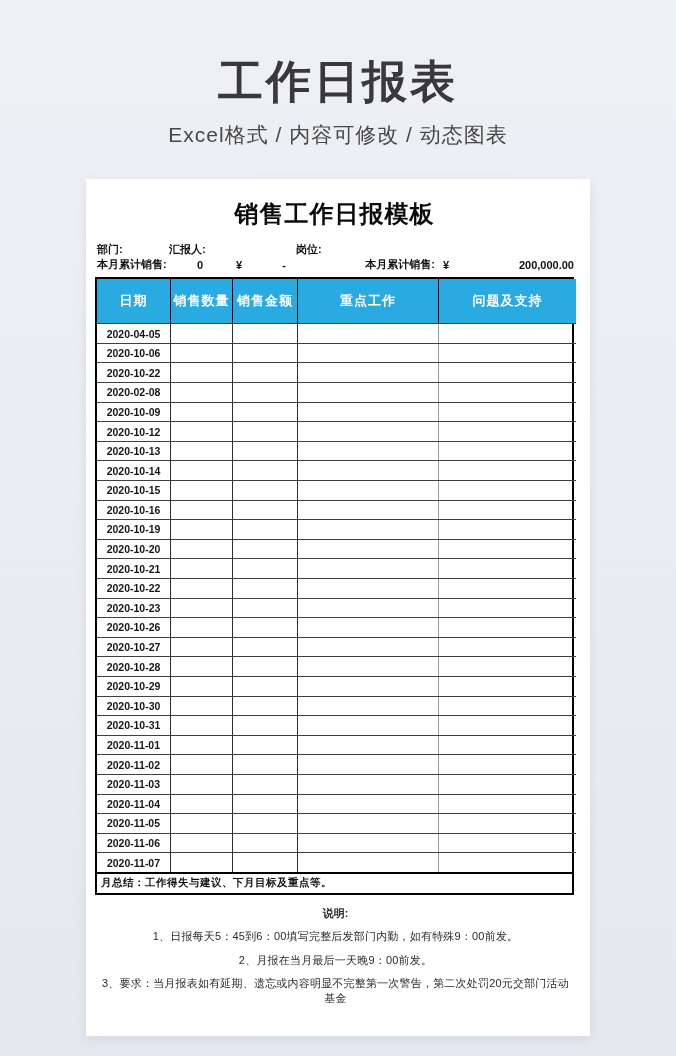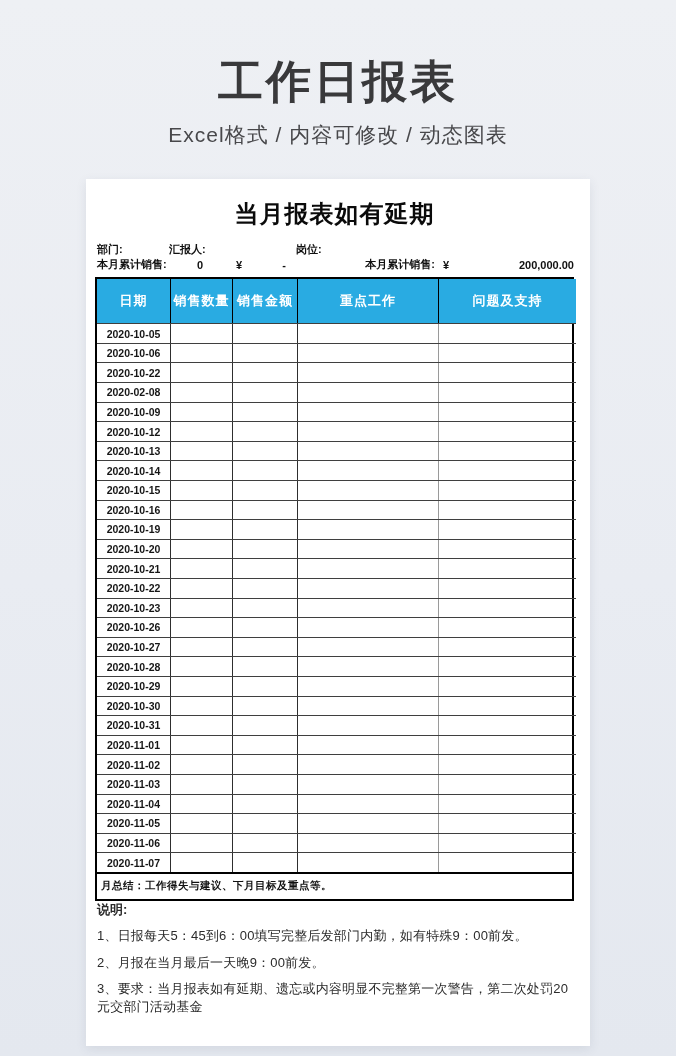--- a/index.html
+++ b/index.html
@@ -71,7 +71,7 @@
 </div>
 
 <div class="card">
-  <div class="sheet-title">当月报表如有延期</div>
+  <div class="sheet-title">销售工作日报模板</div>
 
   <div class="cols fields-row">
     <span class="f-dept">部门:</span>

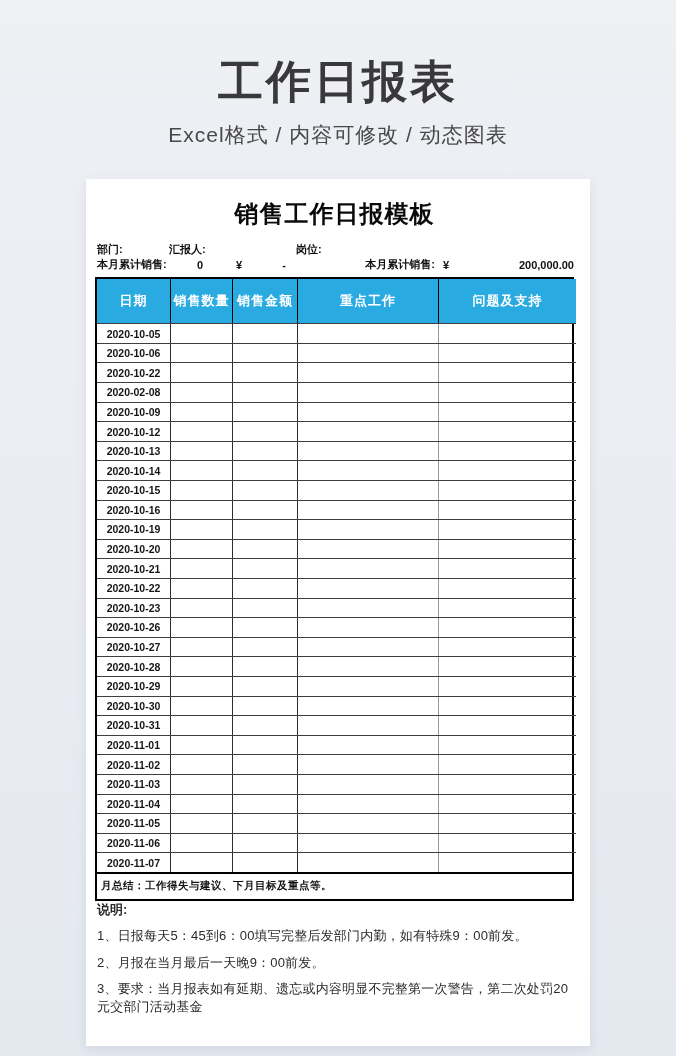--- a/index.html
+++ b/index.html
@@ -103,7 +103,7 @@
     </div>
     <div id="table-body">
         <div class="cols trow">
-          <div class="cell c1">2020-10-05</div>
+          <div class="cell c1">2020-04-05</div>
           <div class="cell c2"></div>
           <div class="cell c3"></div>
           <div class="cell c4"></div>

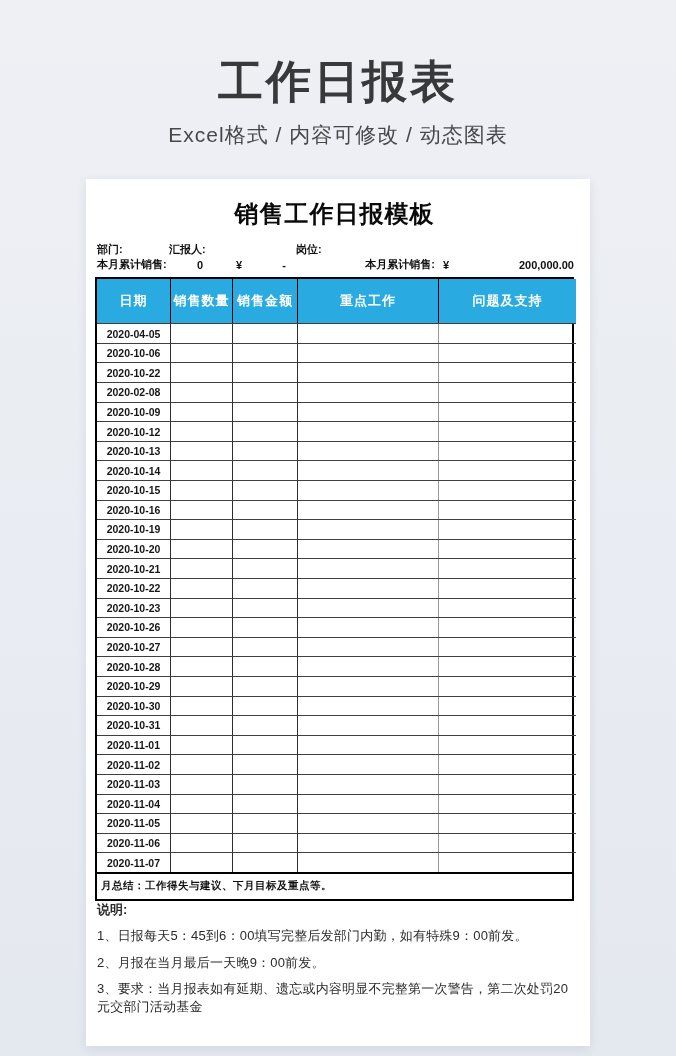--- a/index.html
+++ b/index.html
@@ -55,7 +55,7 @@
   .trow .cell:last-child { border-right:1px solid #b9b9b9; border-right:none; }
   .trow .cell.c4 { border-right-color:#9a9a9a; }
   .summary-row {
-    border-top:2px solid #000; height:27px; display:flex; align-items:center;
+    border-top:2px solid #000; height:21px; display:flex; align-items:center;
     font-size:10.5px; font-weight:700; color:#111; padding-left:4px; letter-spacing:0.5px;
   }
   .notes { font-size:13px; color:#2b2b2b; padding-left:2px; }

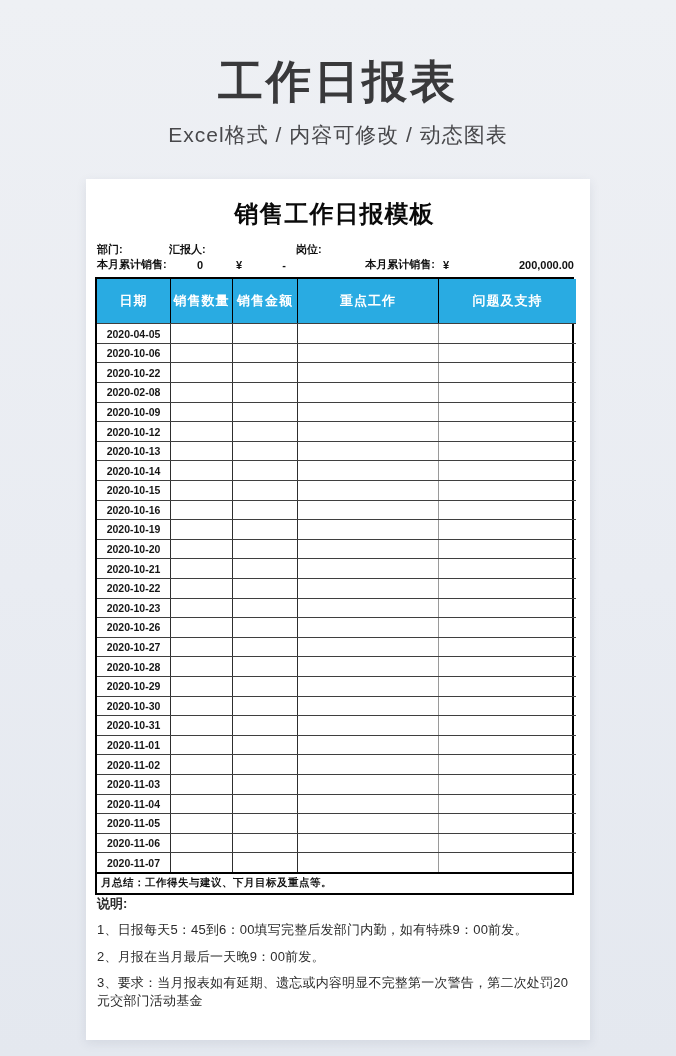--- a/index.html
+++ b/index.html
@@ -58,7 +58,7 @@
     border-top:2px solid #000; height:21px; display:flex; align-items:center;
     font-size:10.5px; font-weight:700; color:#111; padding-left:4px; letter-spacing:0.5px;
   }
-  .notes { font-size:13px; color:#2b2b2b; padding-left:2px; }
+  .notes { margin-top:11px; font-size:11px; color:#2b2b2b; padding-left:2px;text-align:center; }
   .notes .notes-heading { font-weight:600; }
   .notes .note-item { margin-top:8.5px; letter-spacing:0.2px; }
 </style>

